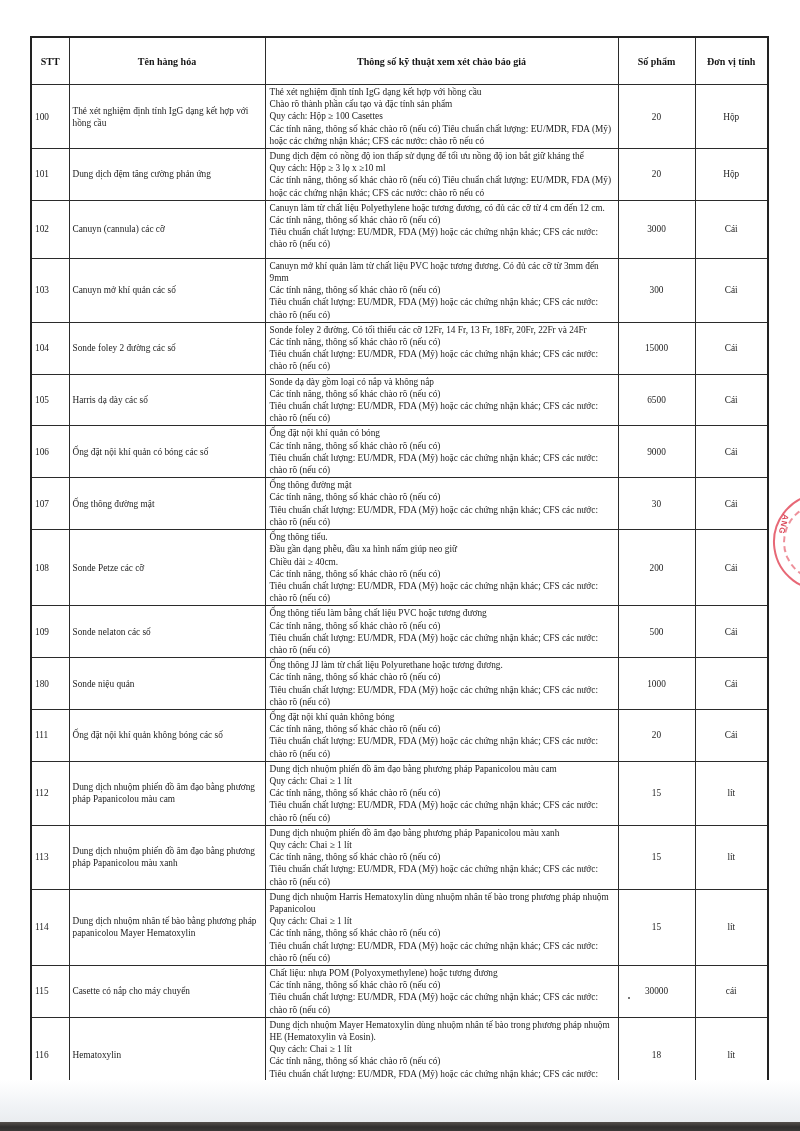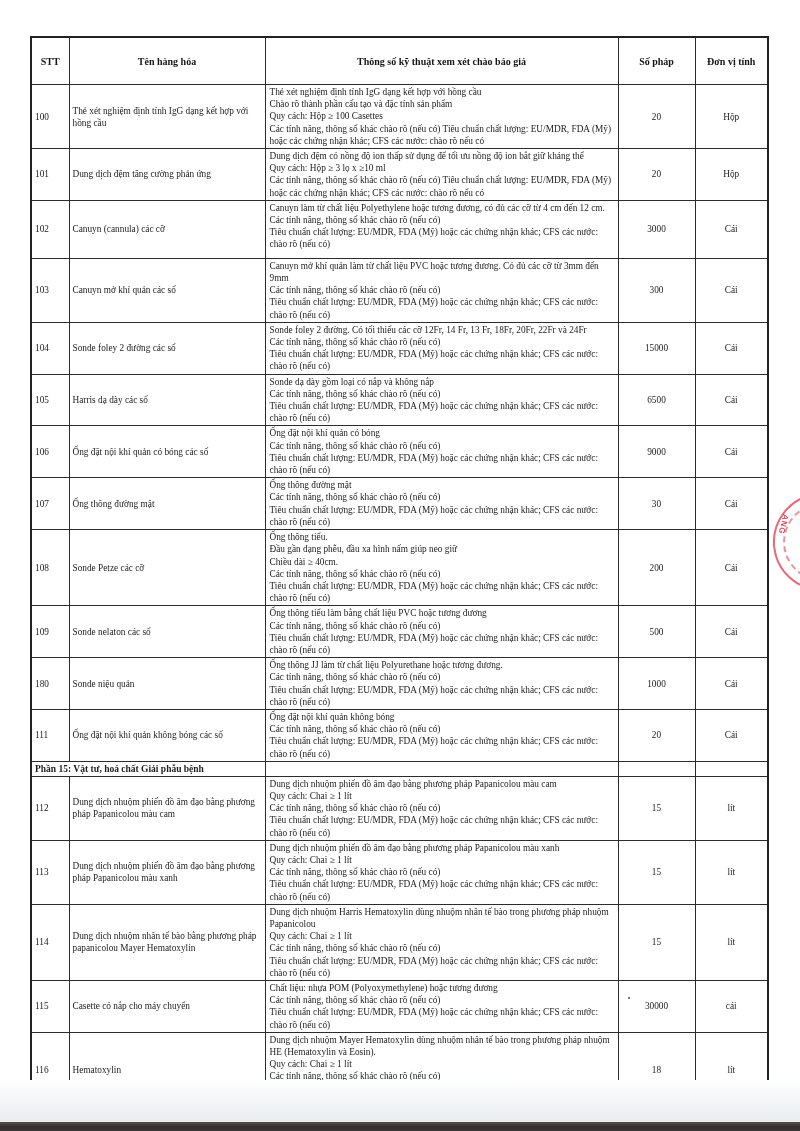--- a/index.html
+++ b/index.html
@@ -87,7 +87,7 @@
         <th>STT</th>
         <th>Tên hàng hóa</th>
         <th>Thông số kỹ thuật xem xét chào báo giá</th>
-        <th>Số pháp</th>
+        <th>Số phẩm</th>
         <th>Đơn vị tính</th>
       </tr>
     </thead>

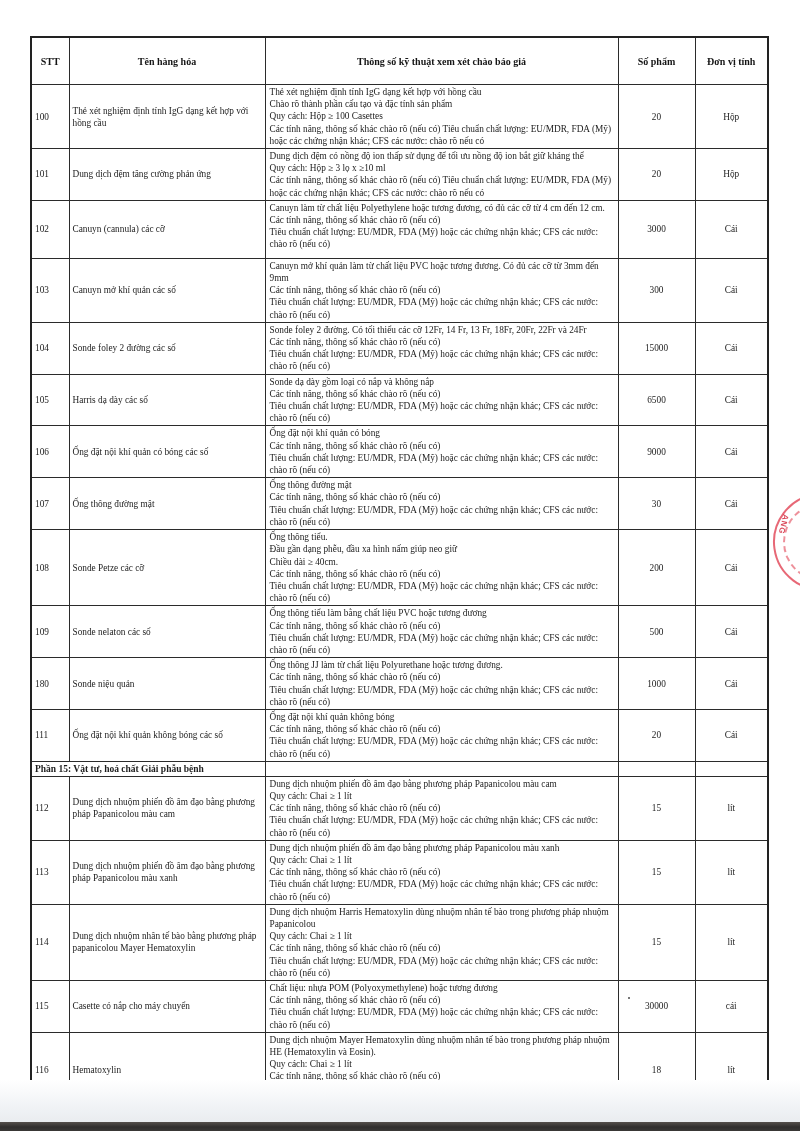--- a/index.html
+++ b/index.html
@@ -227,12 +227,6 @@
           <td class="qty">20</td>
           <td class="unit">Cái</td>
         </tr>
-        <tr class="section-row" style="height: 15px;">
-          <td colspan="2" class="sec">Phần 15: Vật tư, hoá chất Giải phẫu bệnh</td>
-          <td></td>
-          <td></td>
-          <td></td>
-        </tr>
         <tr style="height: 62px;">
           <td class="stt">112</td>
           <td class="name">Dung dịch nhuộm phiến đồ âm đạo bằng phương pháp Papanicolou màu cam</td>

